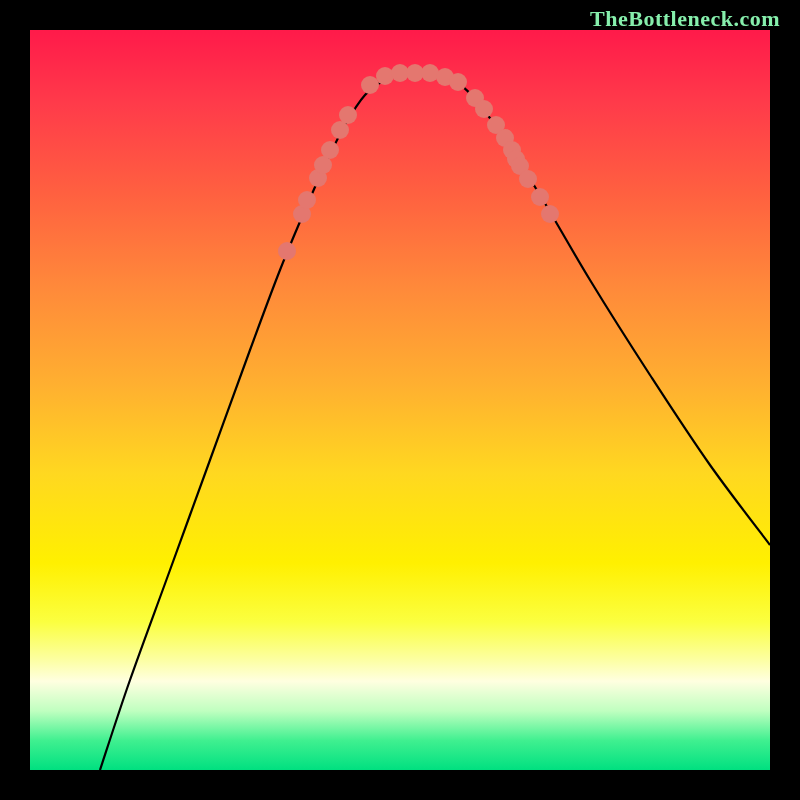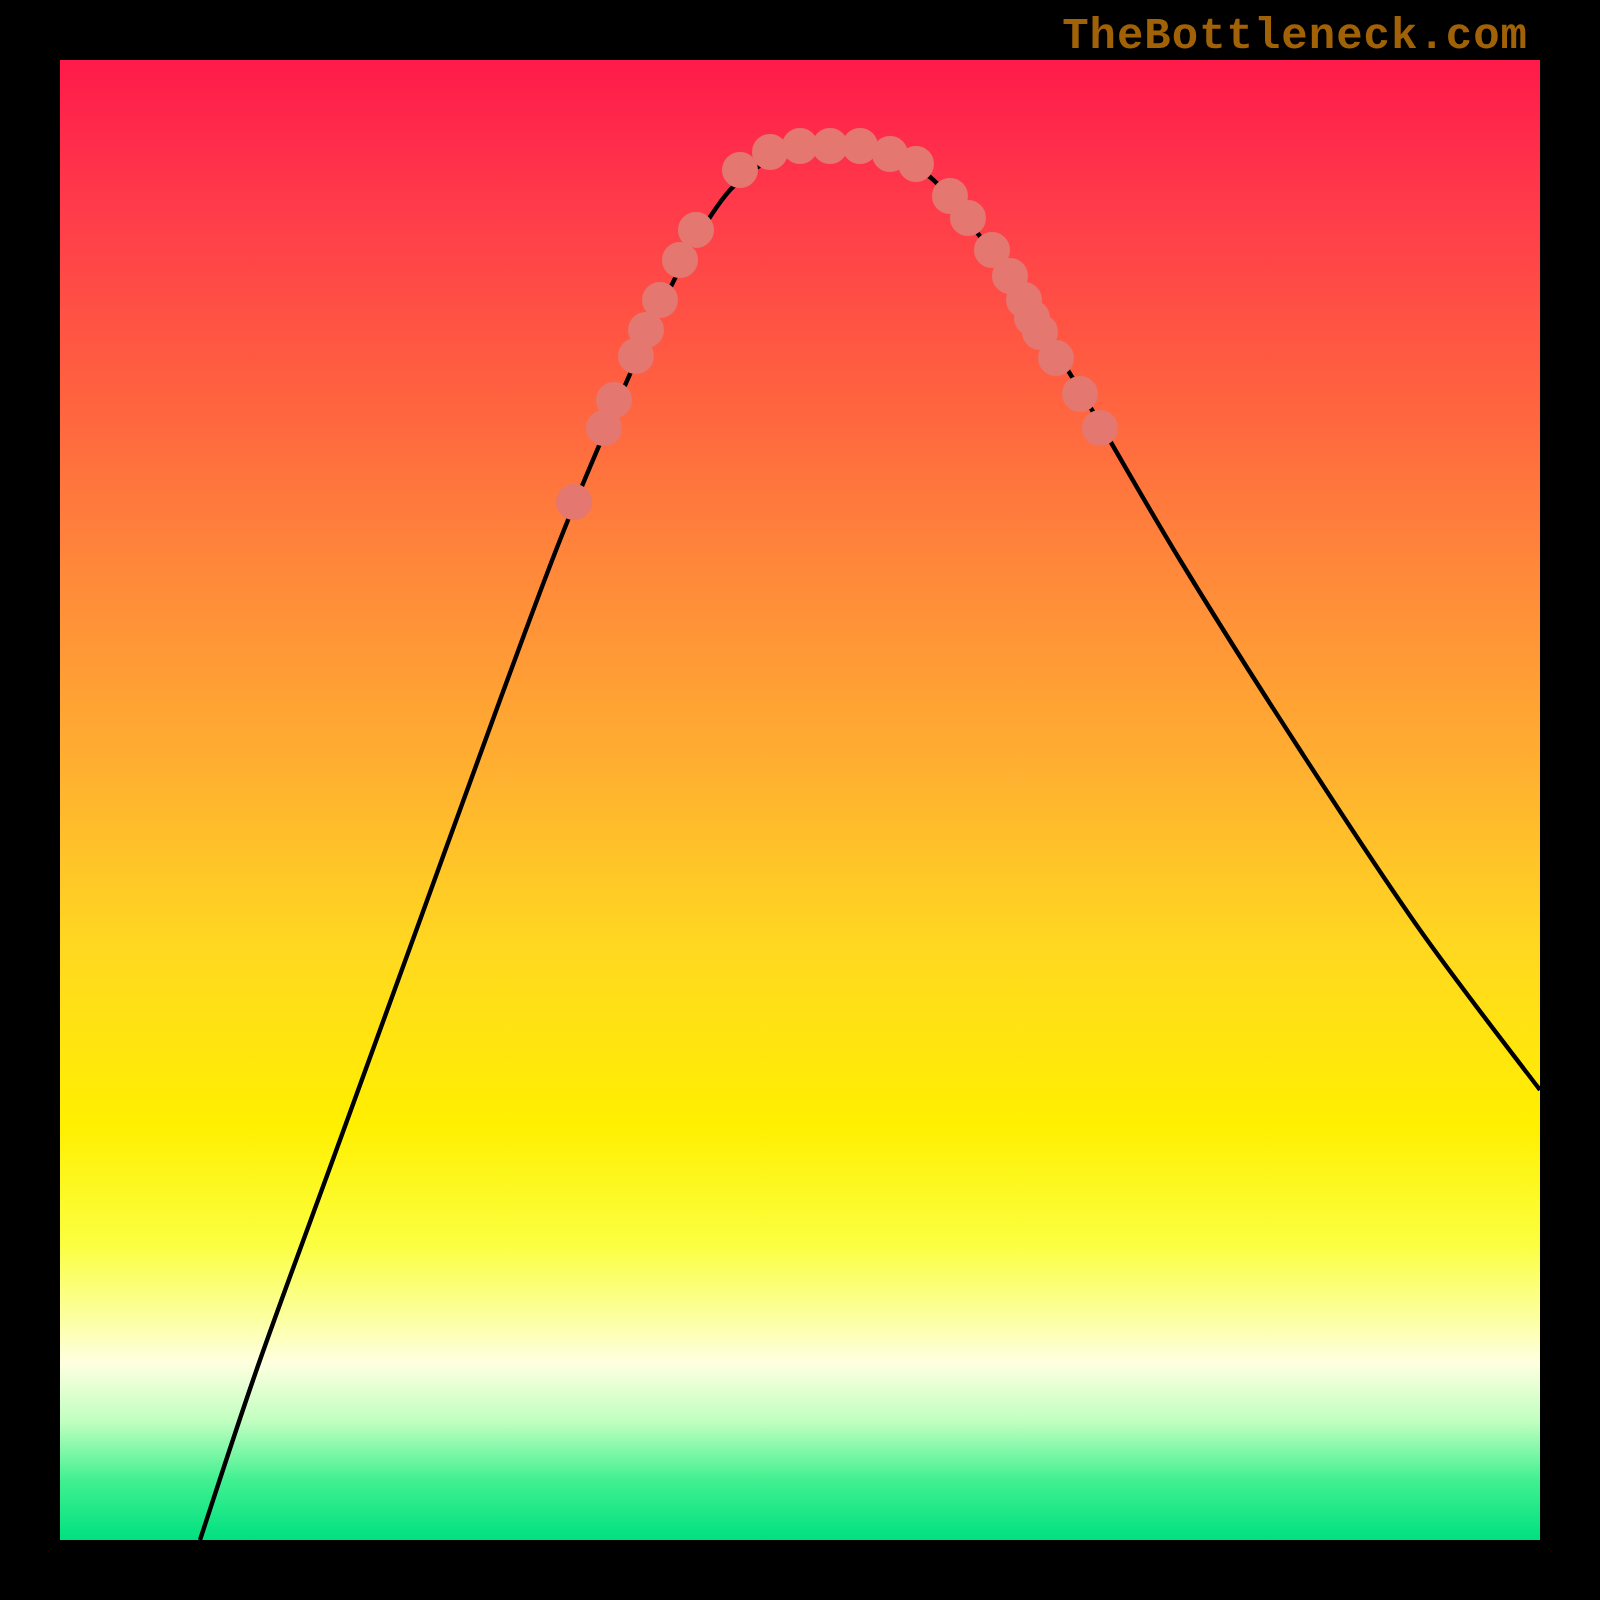--- a/index.html
+++ b/index.html
@@ -34,11 +34,11 @@
   .watermark {
     position: absolute;
     top: 6px;
-    right: 36px;
-    font-family: Liberation Mono, monospace;
+    right: 20px;
+    font-family: Liberation Serif, serif;
     font-size: 22px;
     font-weight: 600;
-    color: #a16207;
+    color: #86efac;
     letter-spacing: 0.5px;
   }
   svg.curve {

